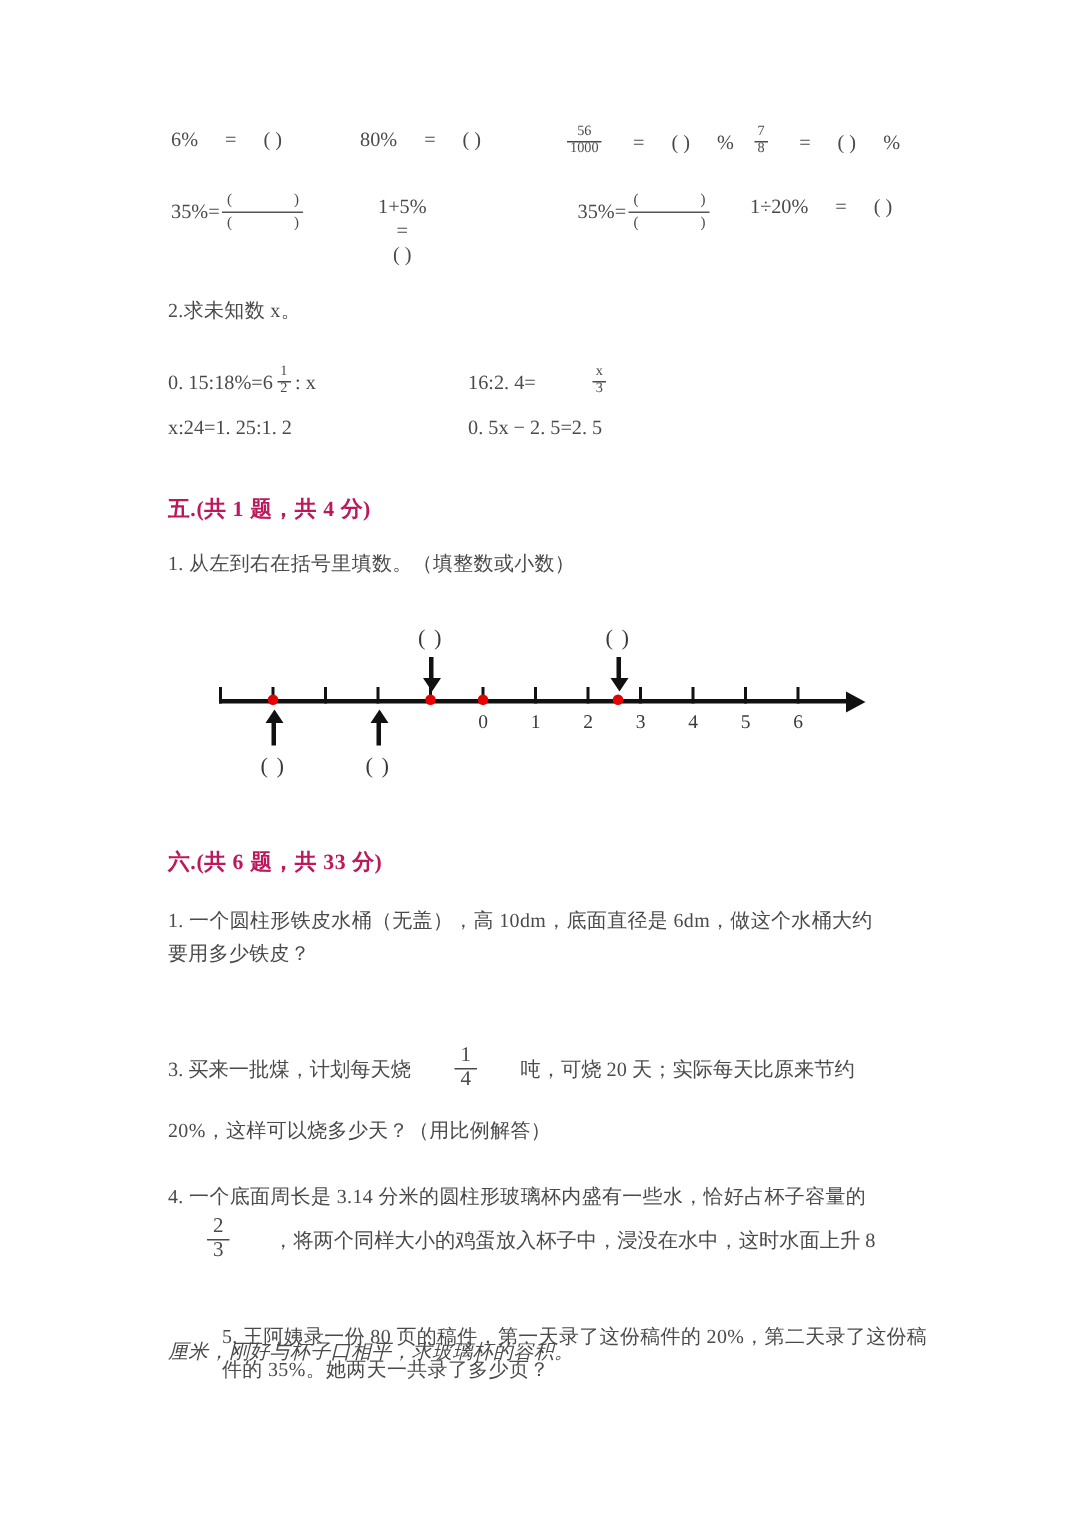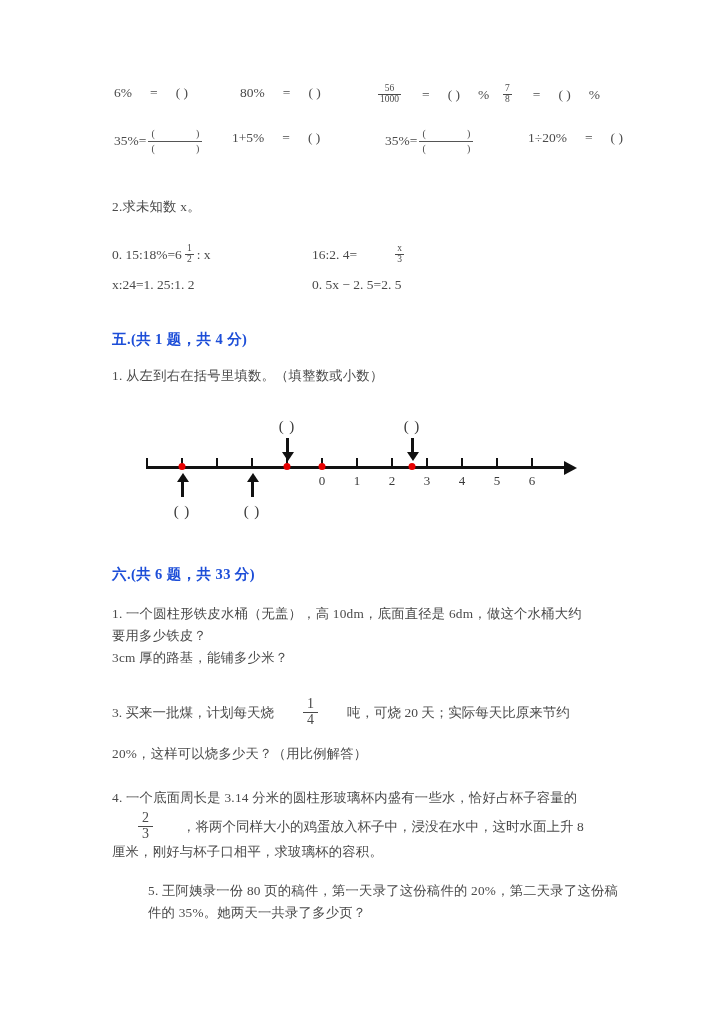--- a/index.html
+++ b/index.html
@@ -254,7 +254,7 @@
     </span>
   </div>
 
-  <div class="cell" style="left:232px; top:130px;">
+  <div class="cell" style="left:252px; top:130px;flex-direction:column;">
     <span>1+5%</span>
     <span class="gapmed"></span>
     <span>=</span>

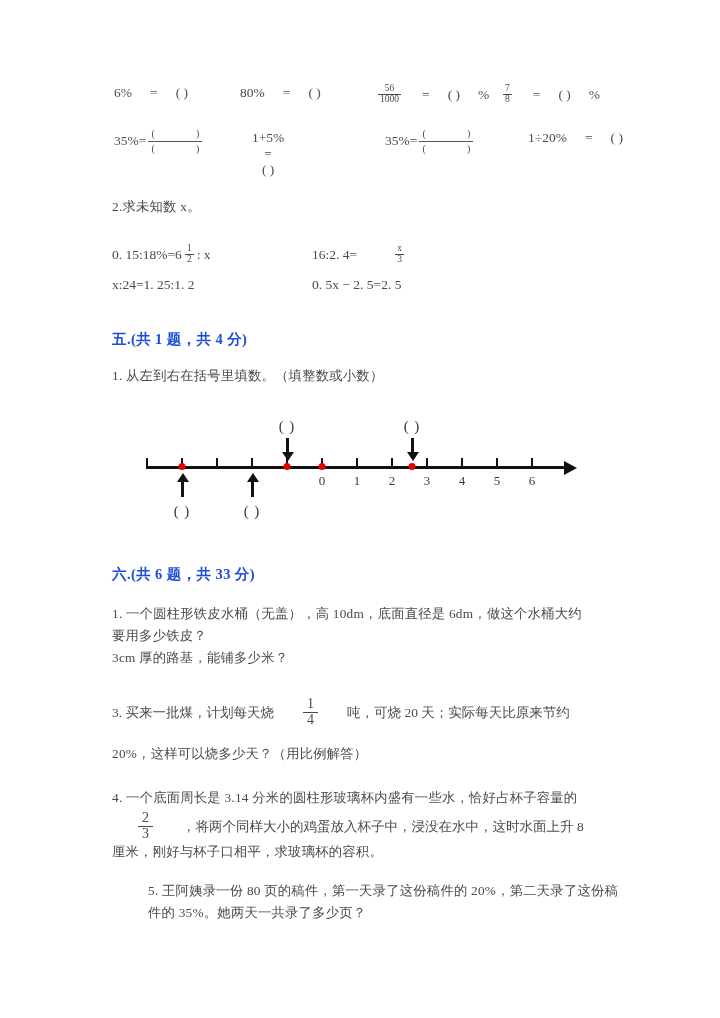--- a/index.html
+++ b/index.html
@@ -277,7 +277,7 @@
     </span>
   </div>
 
-  <div class="cell" style="left:528px; top:130px;">
+  <div class="cell" style="left:500px; top:130px;">
     <span>1÷20%</span>
     <span class="gapmed"></span>
     <span>=</span>

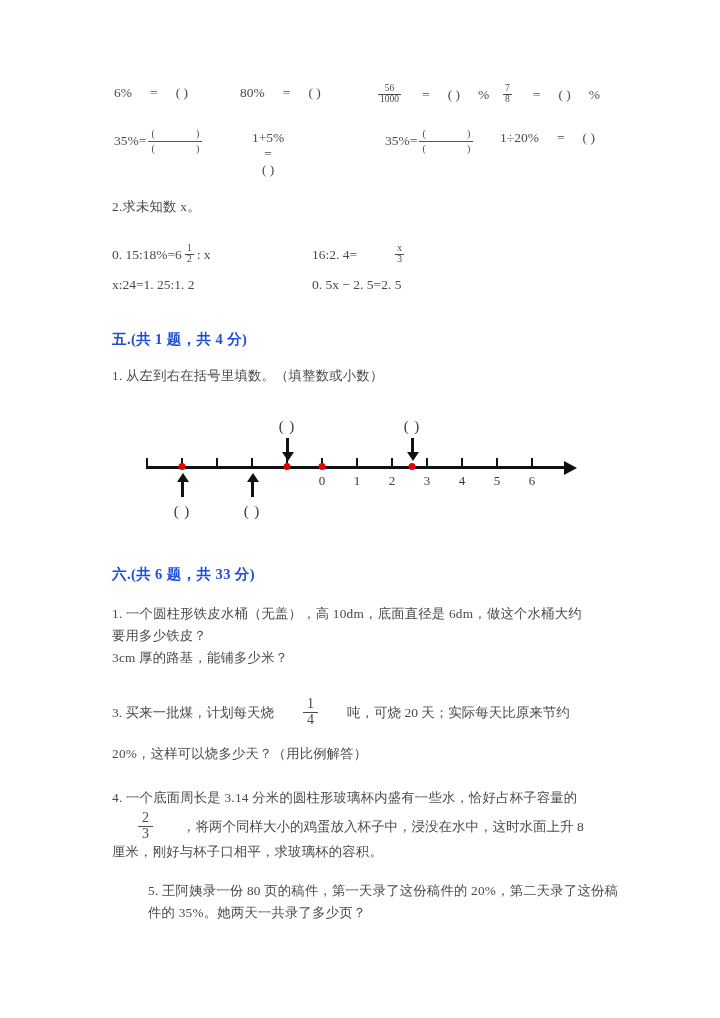--- a/index.html
+++ b/index.html
@@ -81,7 +81,7 @@
     position: absolute;
     font-size: 14.5px;
     font-weight: bold;
-    color: #1d4ed8;
+    color: #be185d;
     font-family: "Liberation Serif", "DejaVu Serif", serif;
     white-space: nowrap;
     letter-spacing: .4px;

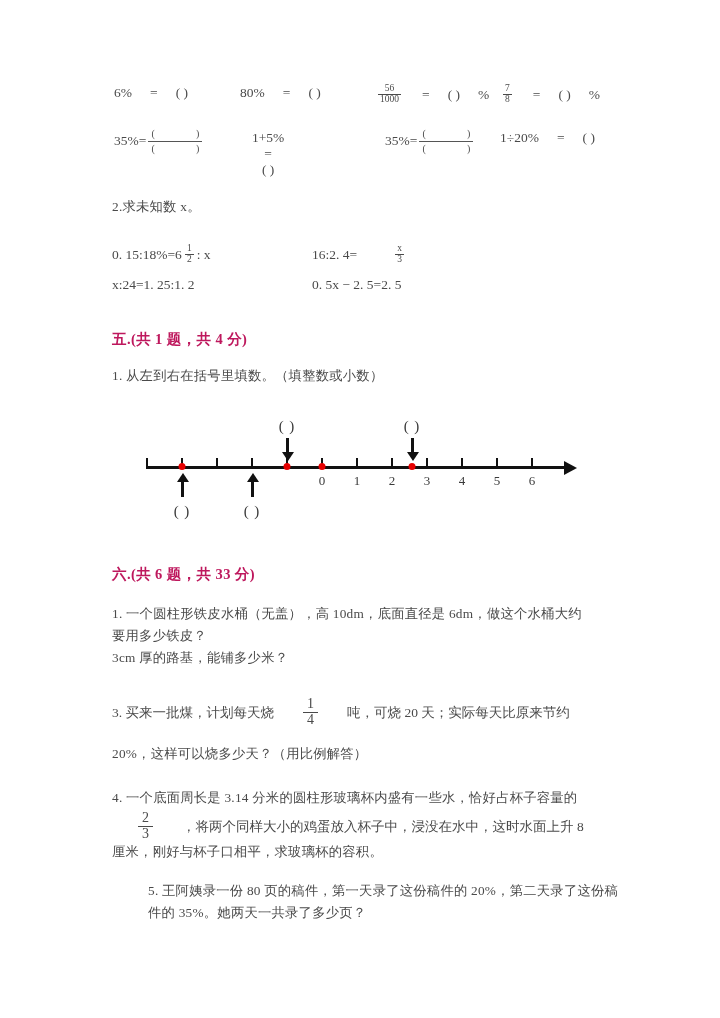--- a/index.html
+++ b/index.html
@@ -380,7 +380,6 @@
   </div>
 
   <div class="q-text" style="left:112px; top:647px; width:520px;">
-    <div>3cm 厚的路基，能铺多少米？</div>
   </div>
 
   <div class="cell" style="left:112px; top:698px;">

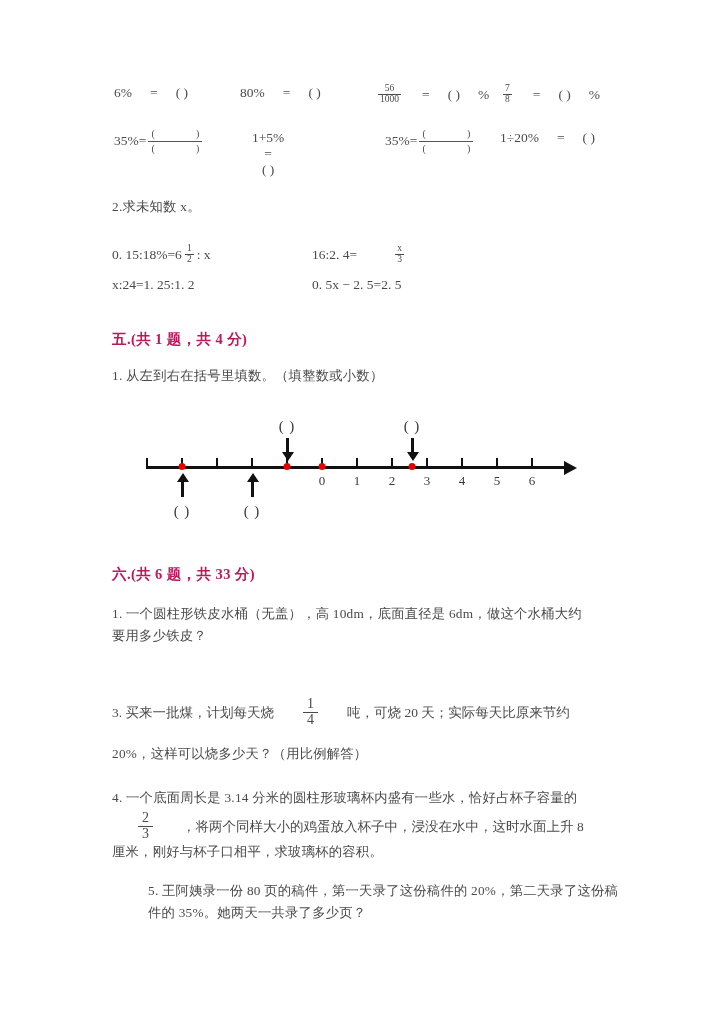--- a/index.html
+++ b/index.html
@@ -403,7 +403,7 @@
     <span class="gapwide"></span>
     <span>，将两个同样大小的鸡蛋放入杯子中，浸没在水中，这时水面上升 8</span>
   </div>
-  <div class="q-text" style="left:112px; top:841px;">厘米，刚好与杯子口相平，求玻璃杯的容积。</div>
+  <div class="q-text" style="left:112px; top:890px;font-style:italic;">厘米，刚好与杯子口相平，求玻璃杯的容积。</div>
 
   <div class="q-text" style="left:112px; top:880px; width:520px;margin-left:36px;">
     <div>5. 王阿姨录一份 80 页的稿件，第一天录了这份稿件的 20%，第二天录了这份稿</div>

